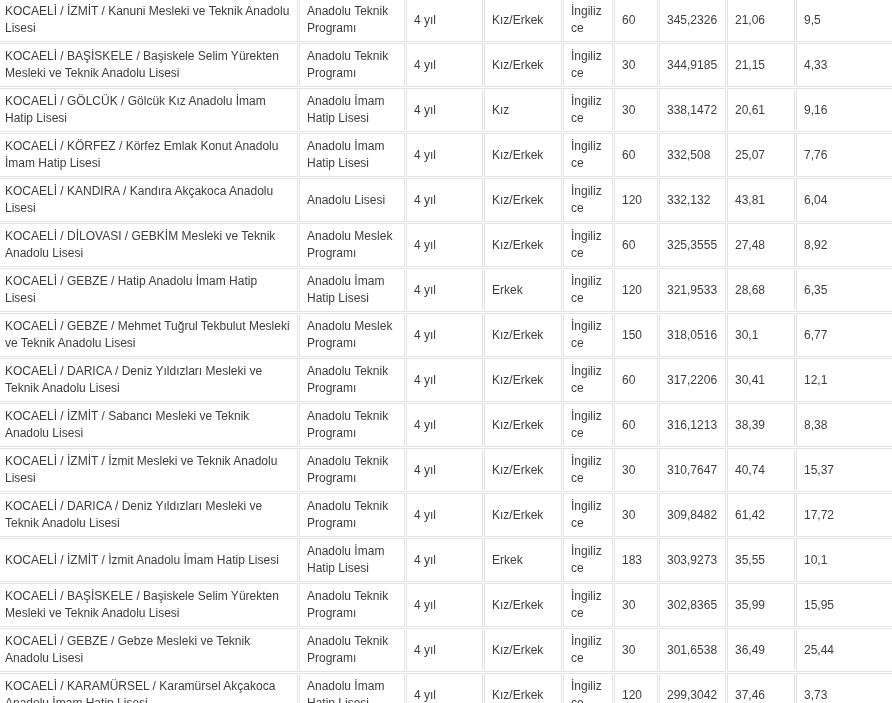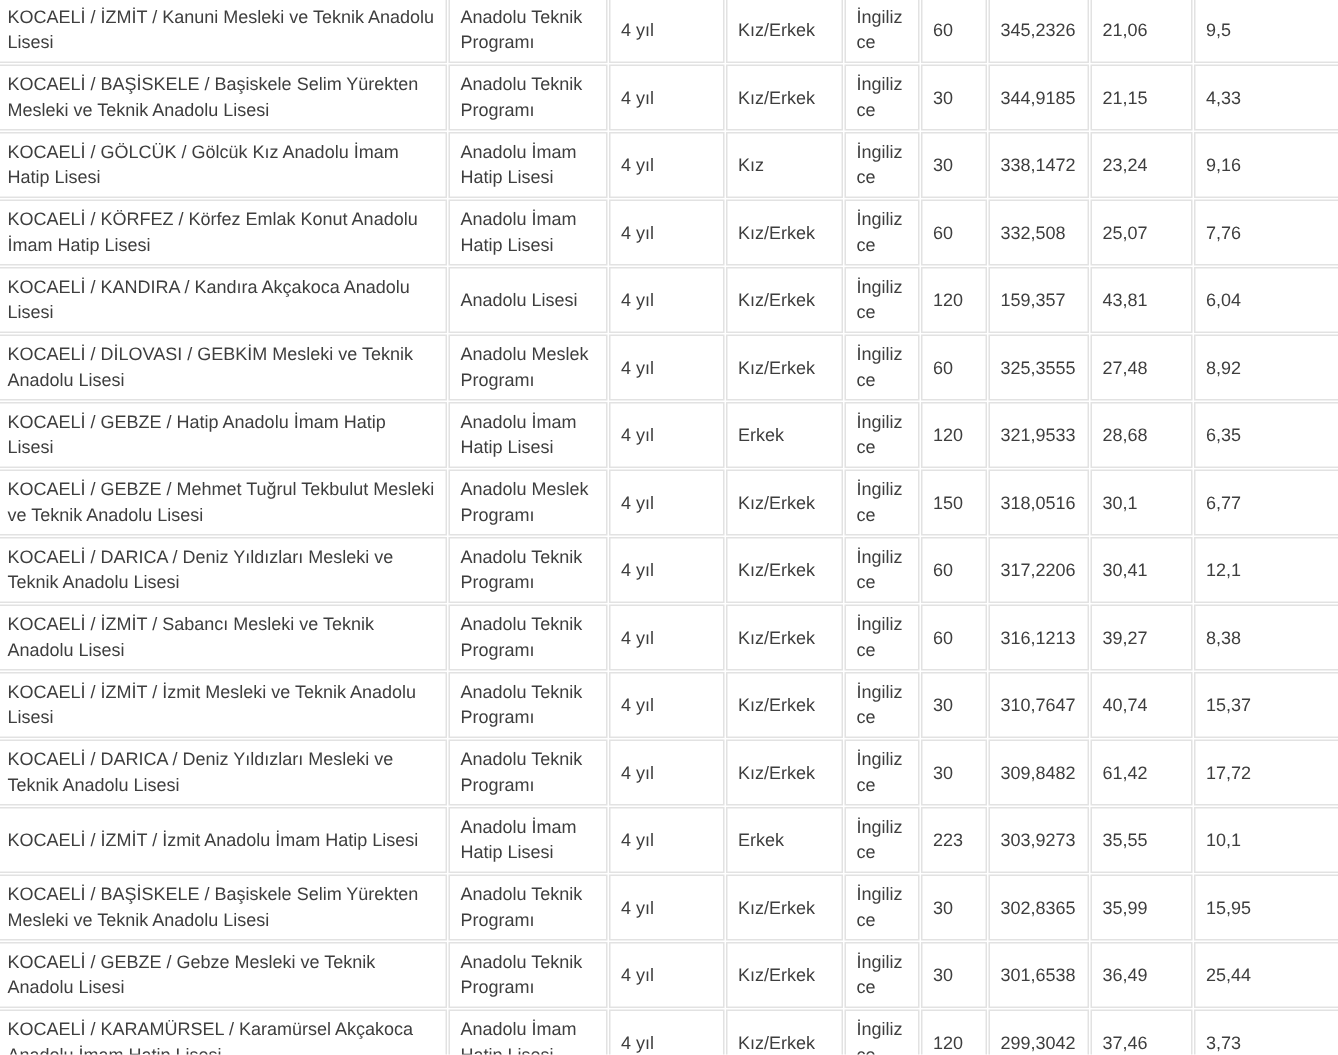--- a/index.html
+++ b/index.html
@@ -97,7 +97,7 @@
           <td class="col-language">İngilizce</td>
           <td class="col-quota">30</td>
           <td class="col-score">338,1472</td>
-          <td class="col-percentage">23,24</td>
+          <td class="col-percentage">20,61</td>
           <td class="col-rate">9,16</td>
         </tr>
         <tr>

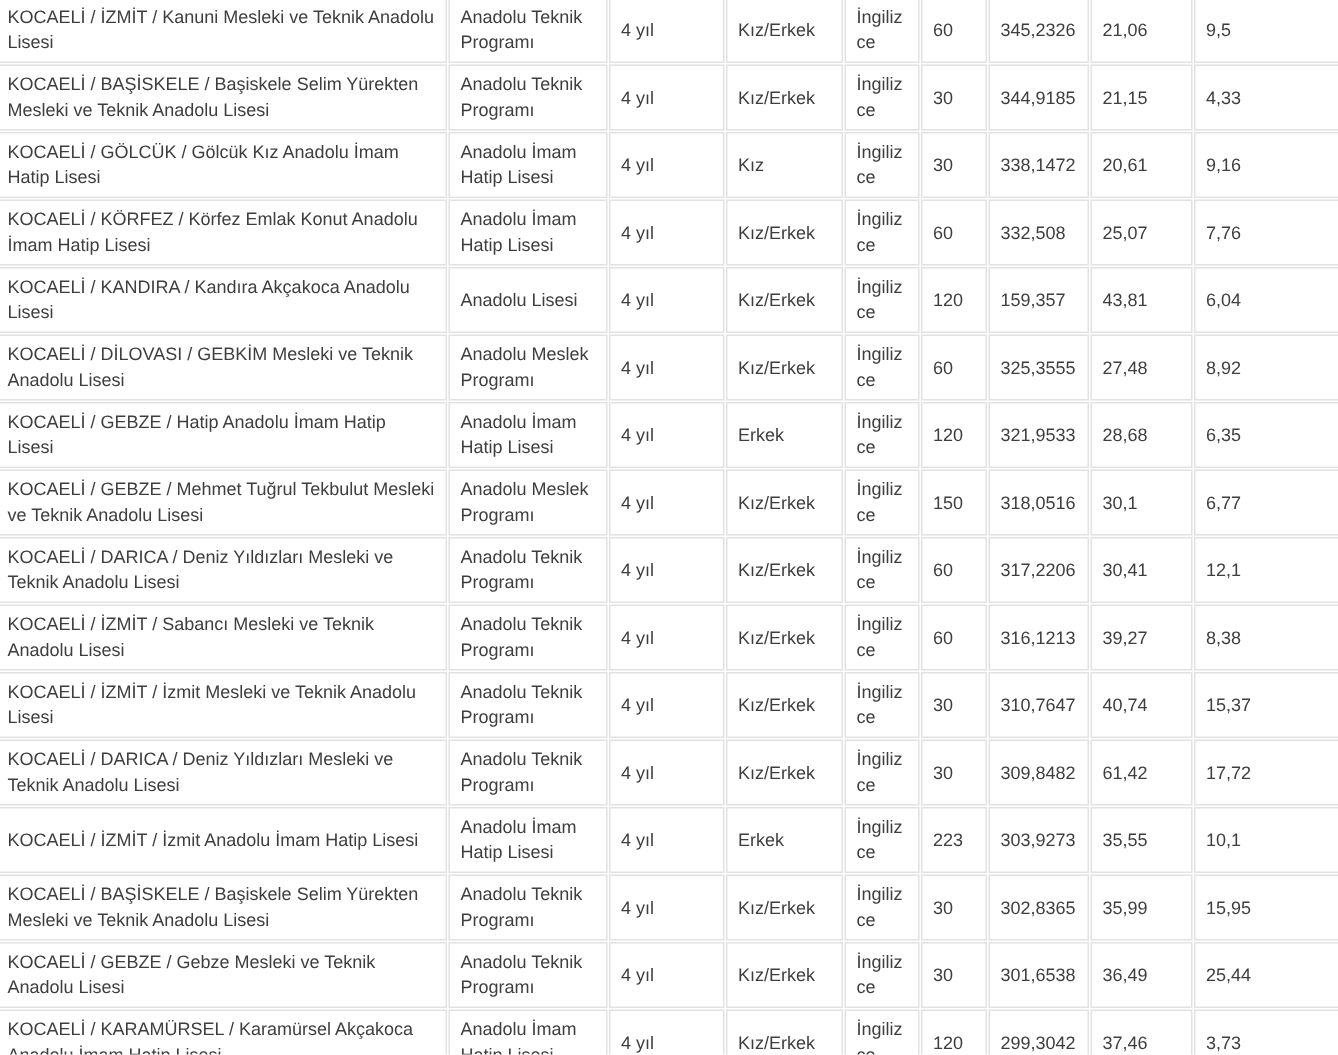--- a/index.html
+++ b/index.html
@@ -118,7 +118,7 @@
           <td class="col-gender">Kız/Erkek</td>
           <td class="col-language">İngilizce</td>
           <td class="col-quota">120</td>
-          <td class="col-score">159,357</td>
+          <td class="col-score">332,132</td>
           <td class="col-percentage">43,81</td>
           <td class="col-rate">6,04</td>
         </tr>

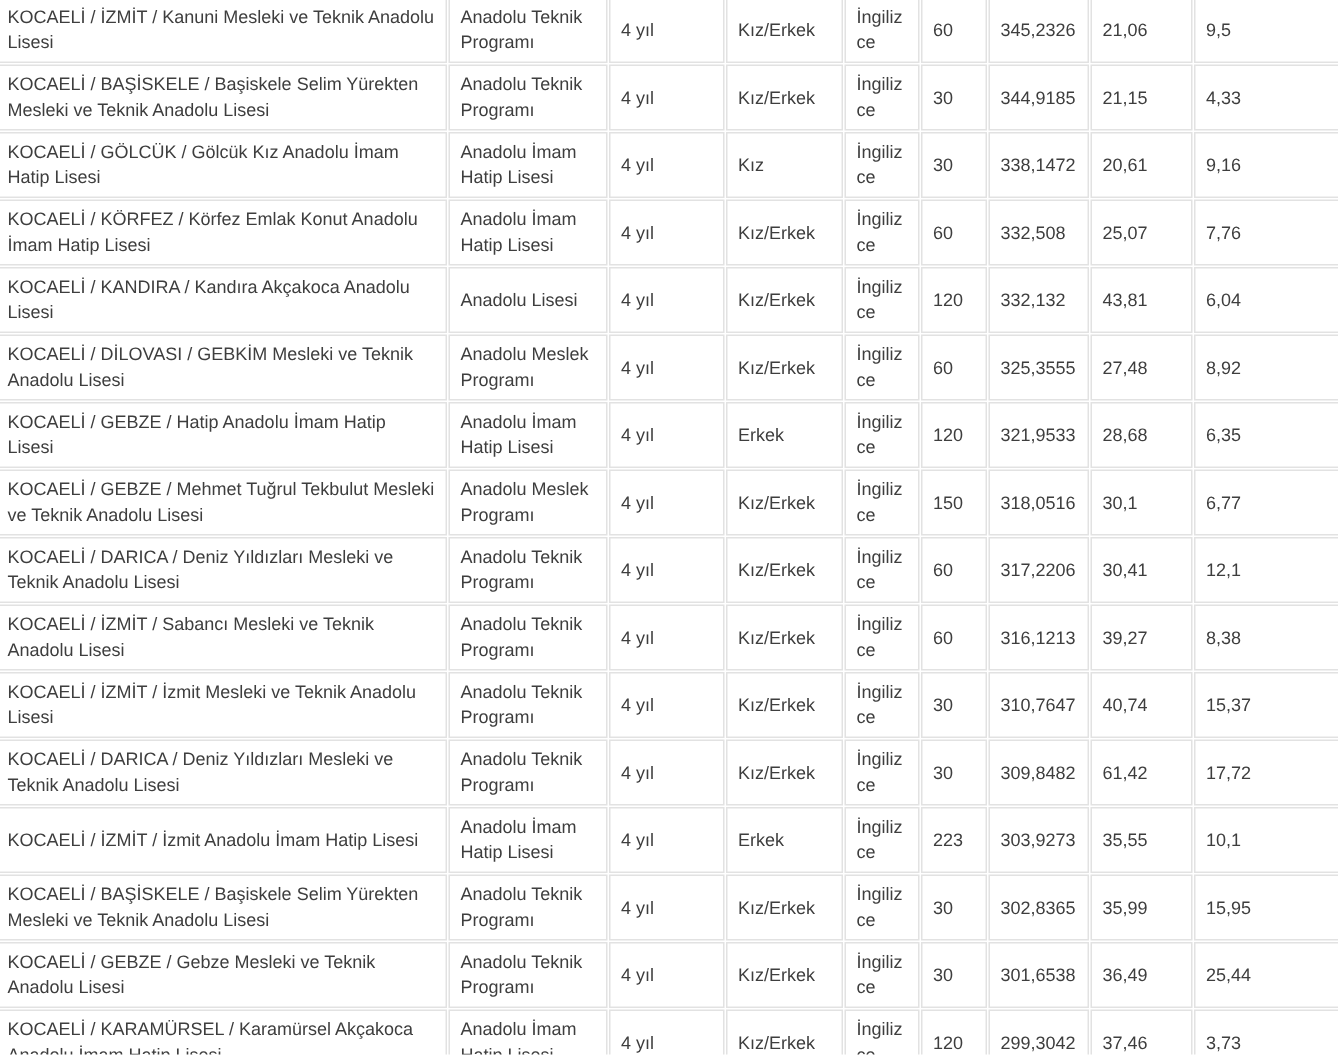--- a/index.html
+++ b/index.html
@@ -174,7 +174,7 @@
           <td class="col-language">İngilizce</td>
           <td class="col-quota">60</td>
           <td class="col-score">316,1213</td>
-          <td class="col-percentage">39,27</td>
+          <td class="col-percentage">38,39</td>
           <td class="col-rate">8,38</td>
         </tr>
         <tr>

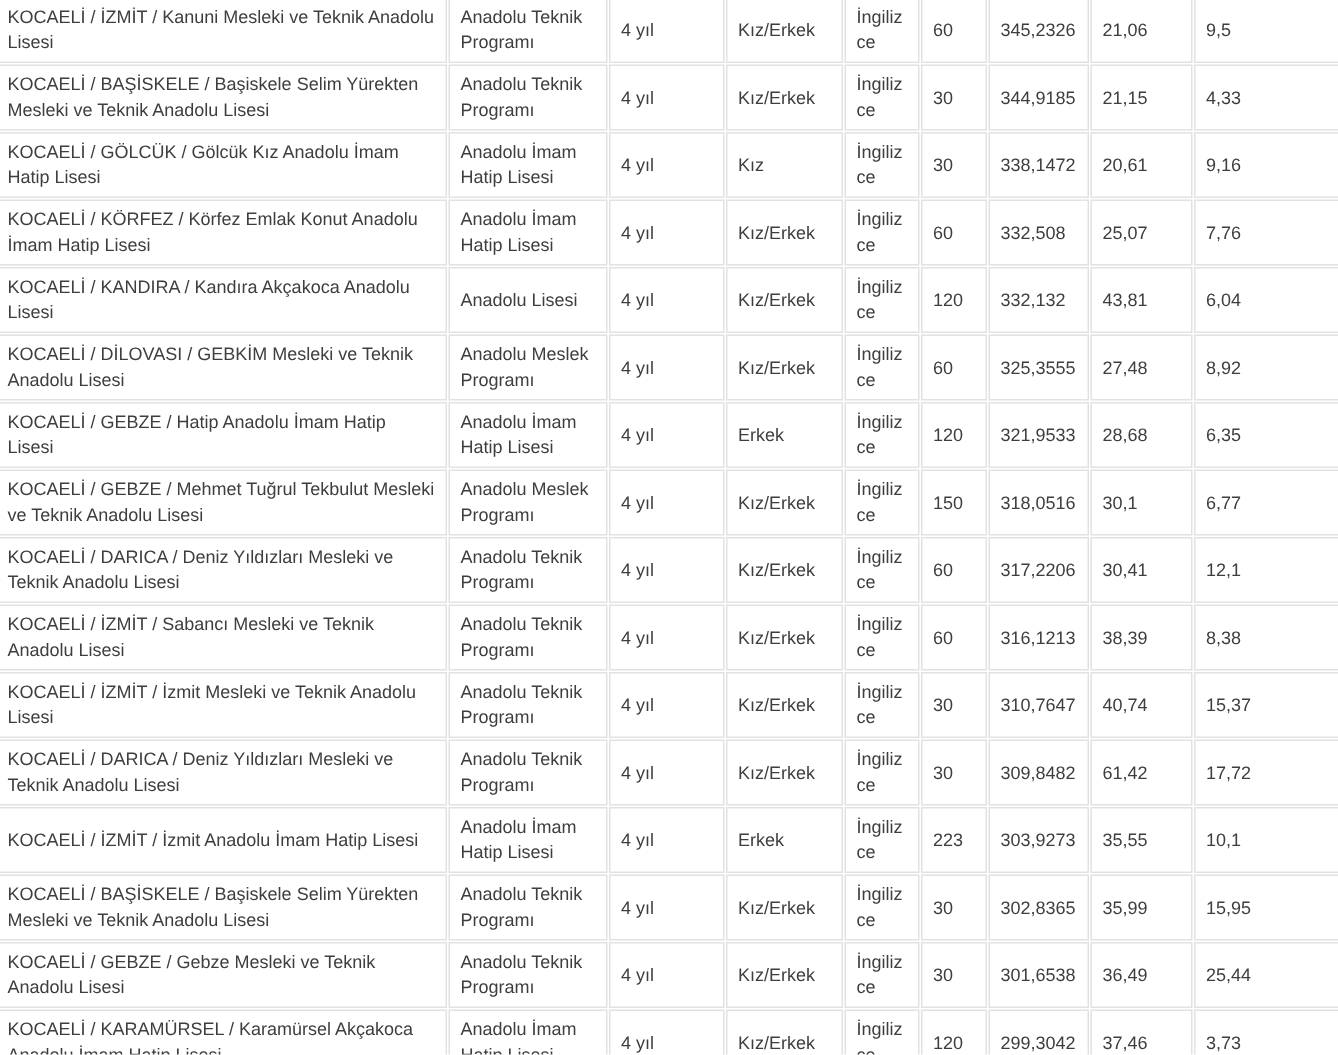--- a/index.html
+++ b/index.html
@@ -205,7 +205,7 @@
           <td class="col-duration">4 yıl</td>
           <td class="col-gender">Erkek</td>
           <td class="col-language">İngilizce</td>
-          <td class="col-quota">223</td>
+          <td class="col-quota">183</td>
           <td class="col-score">303,9273</td>
           <td class="col-percentage">35,55</td>
           <td class="col-rate">10,1</td>

